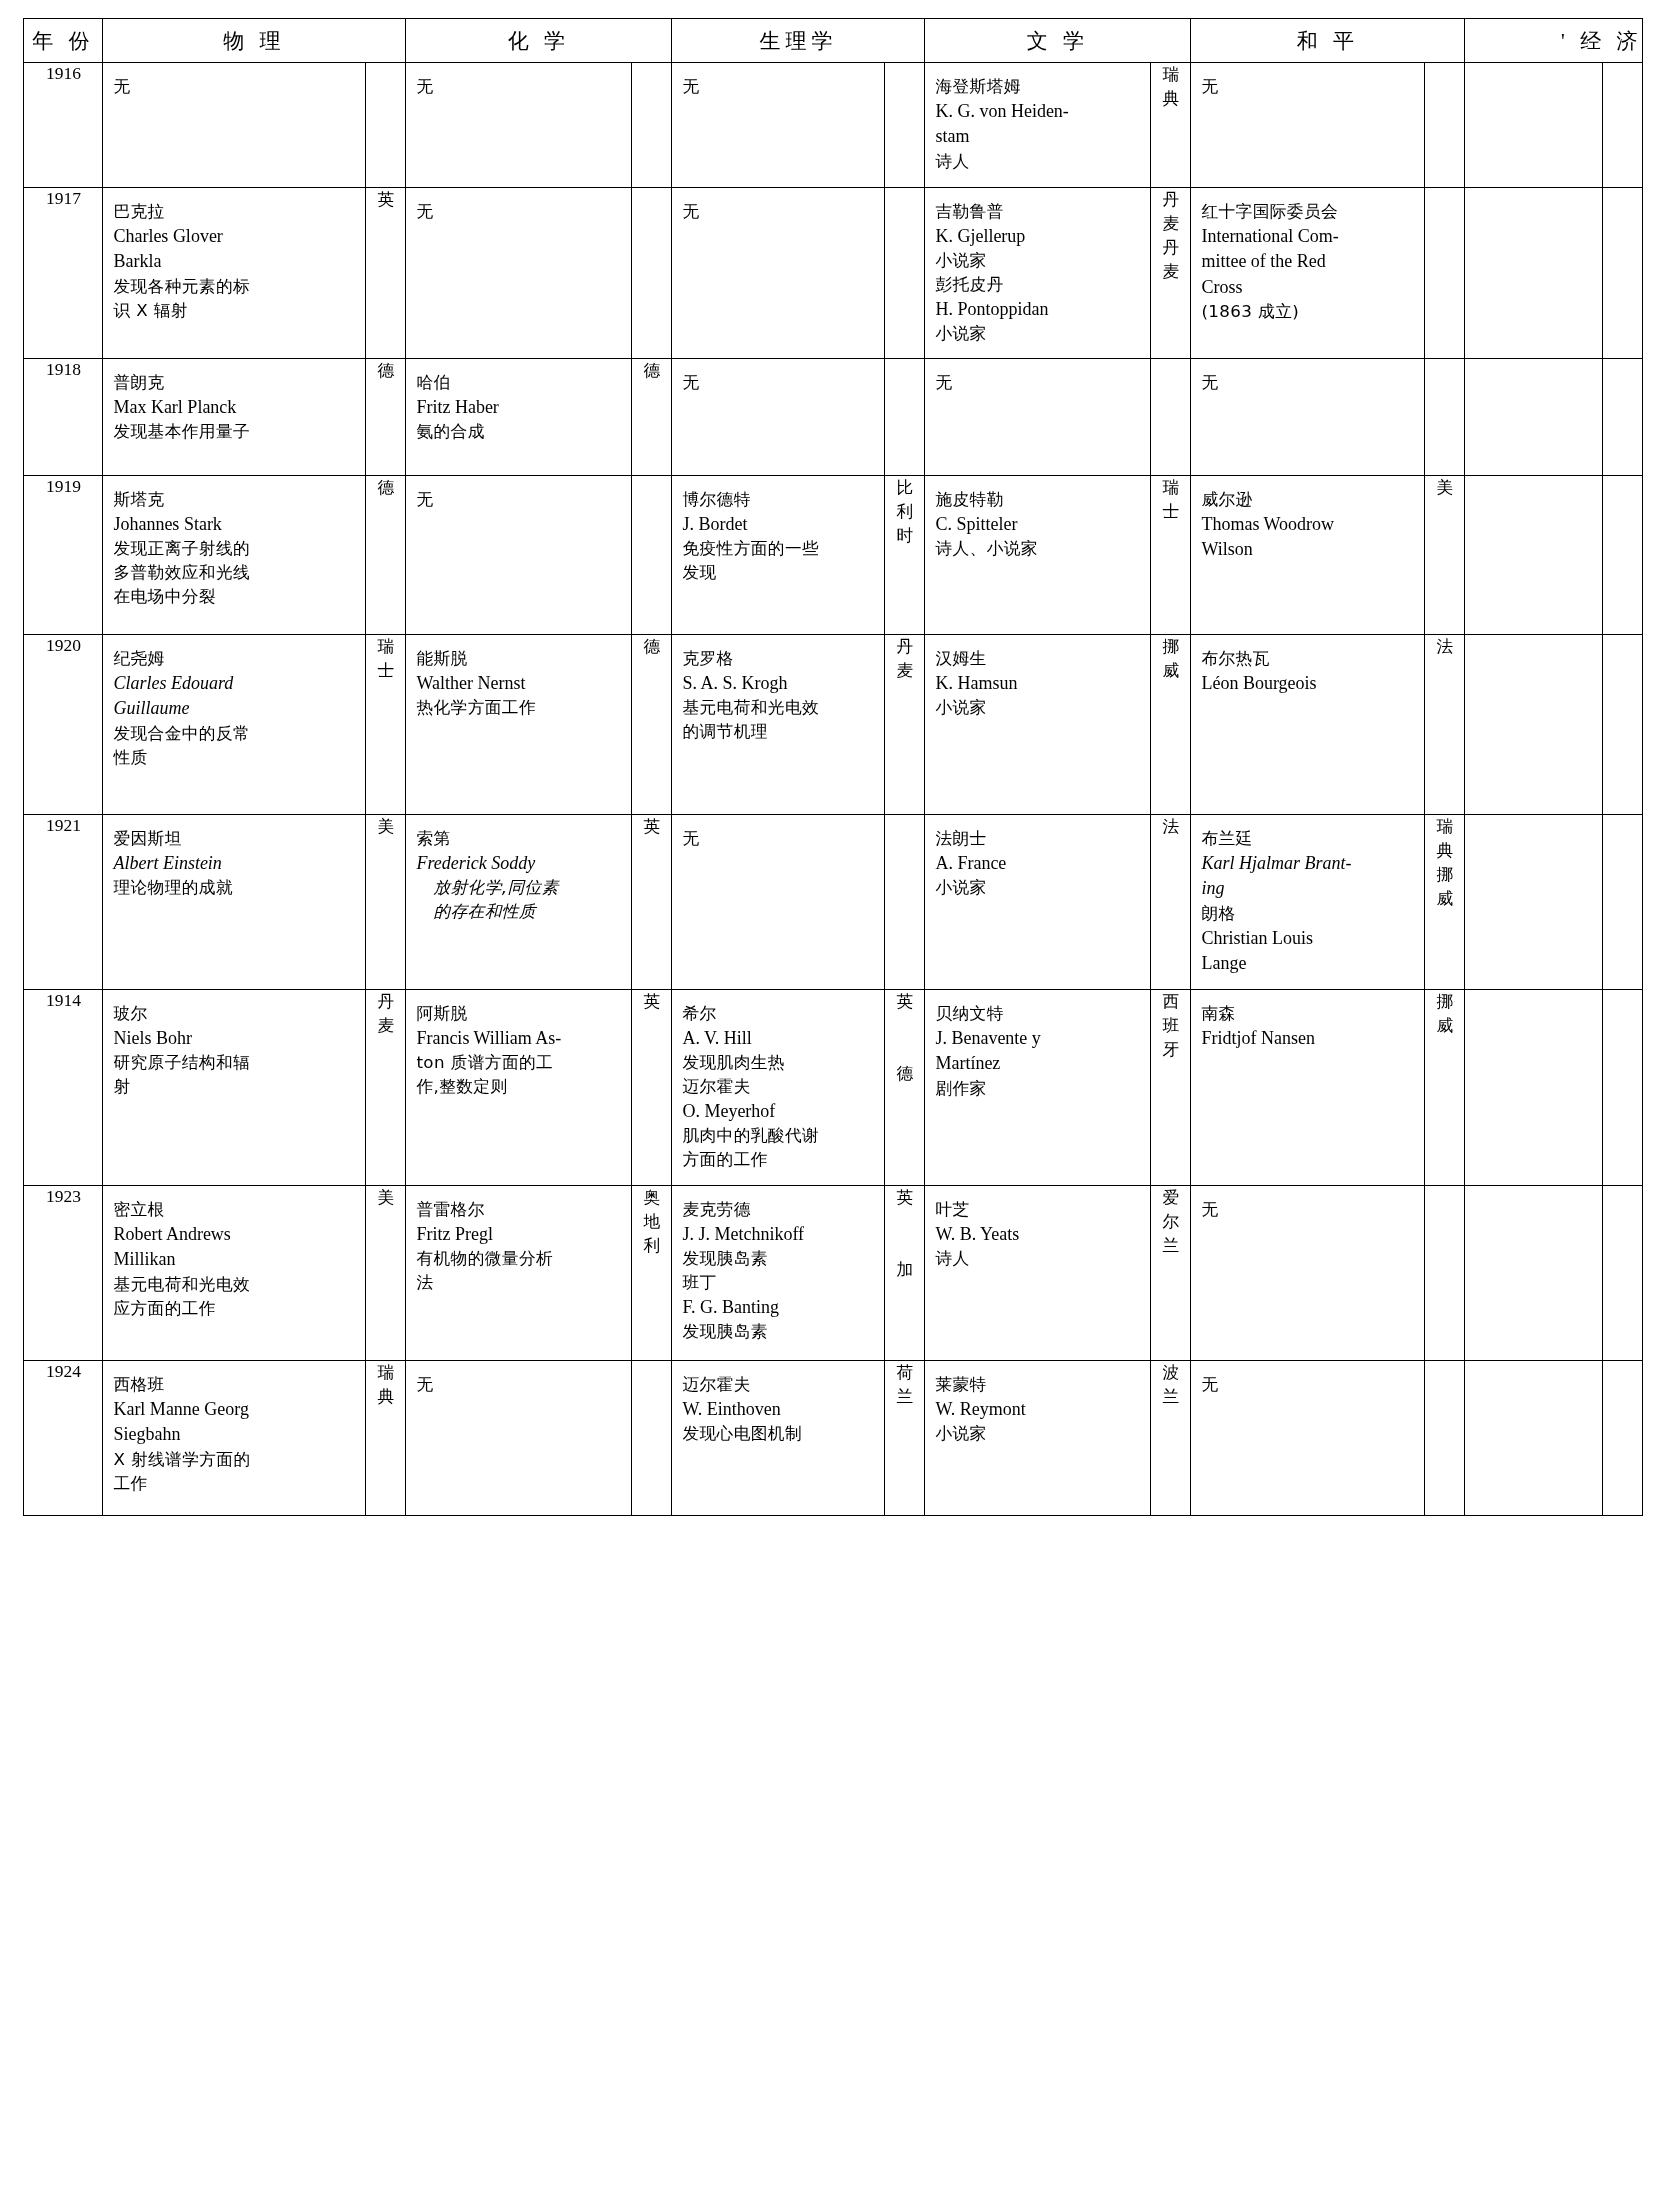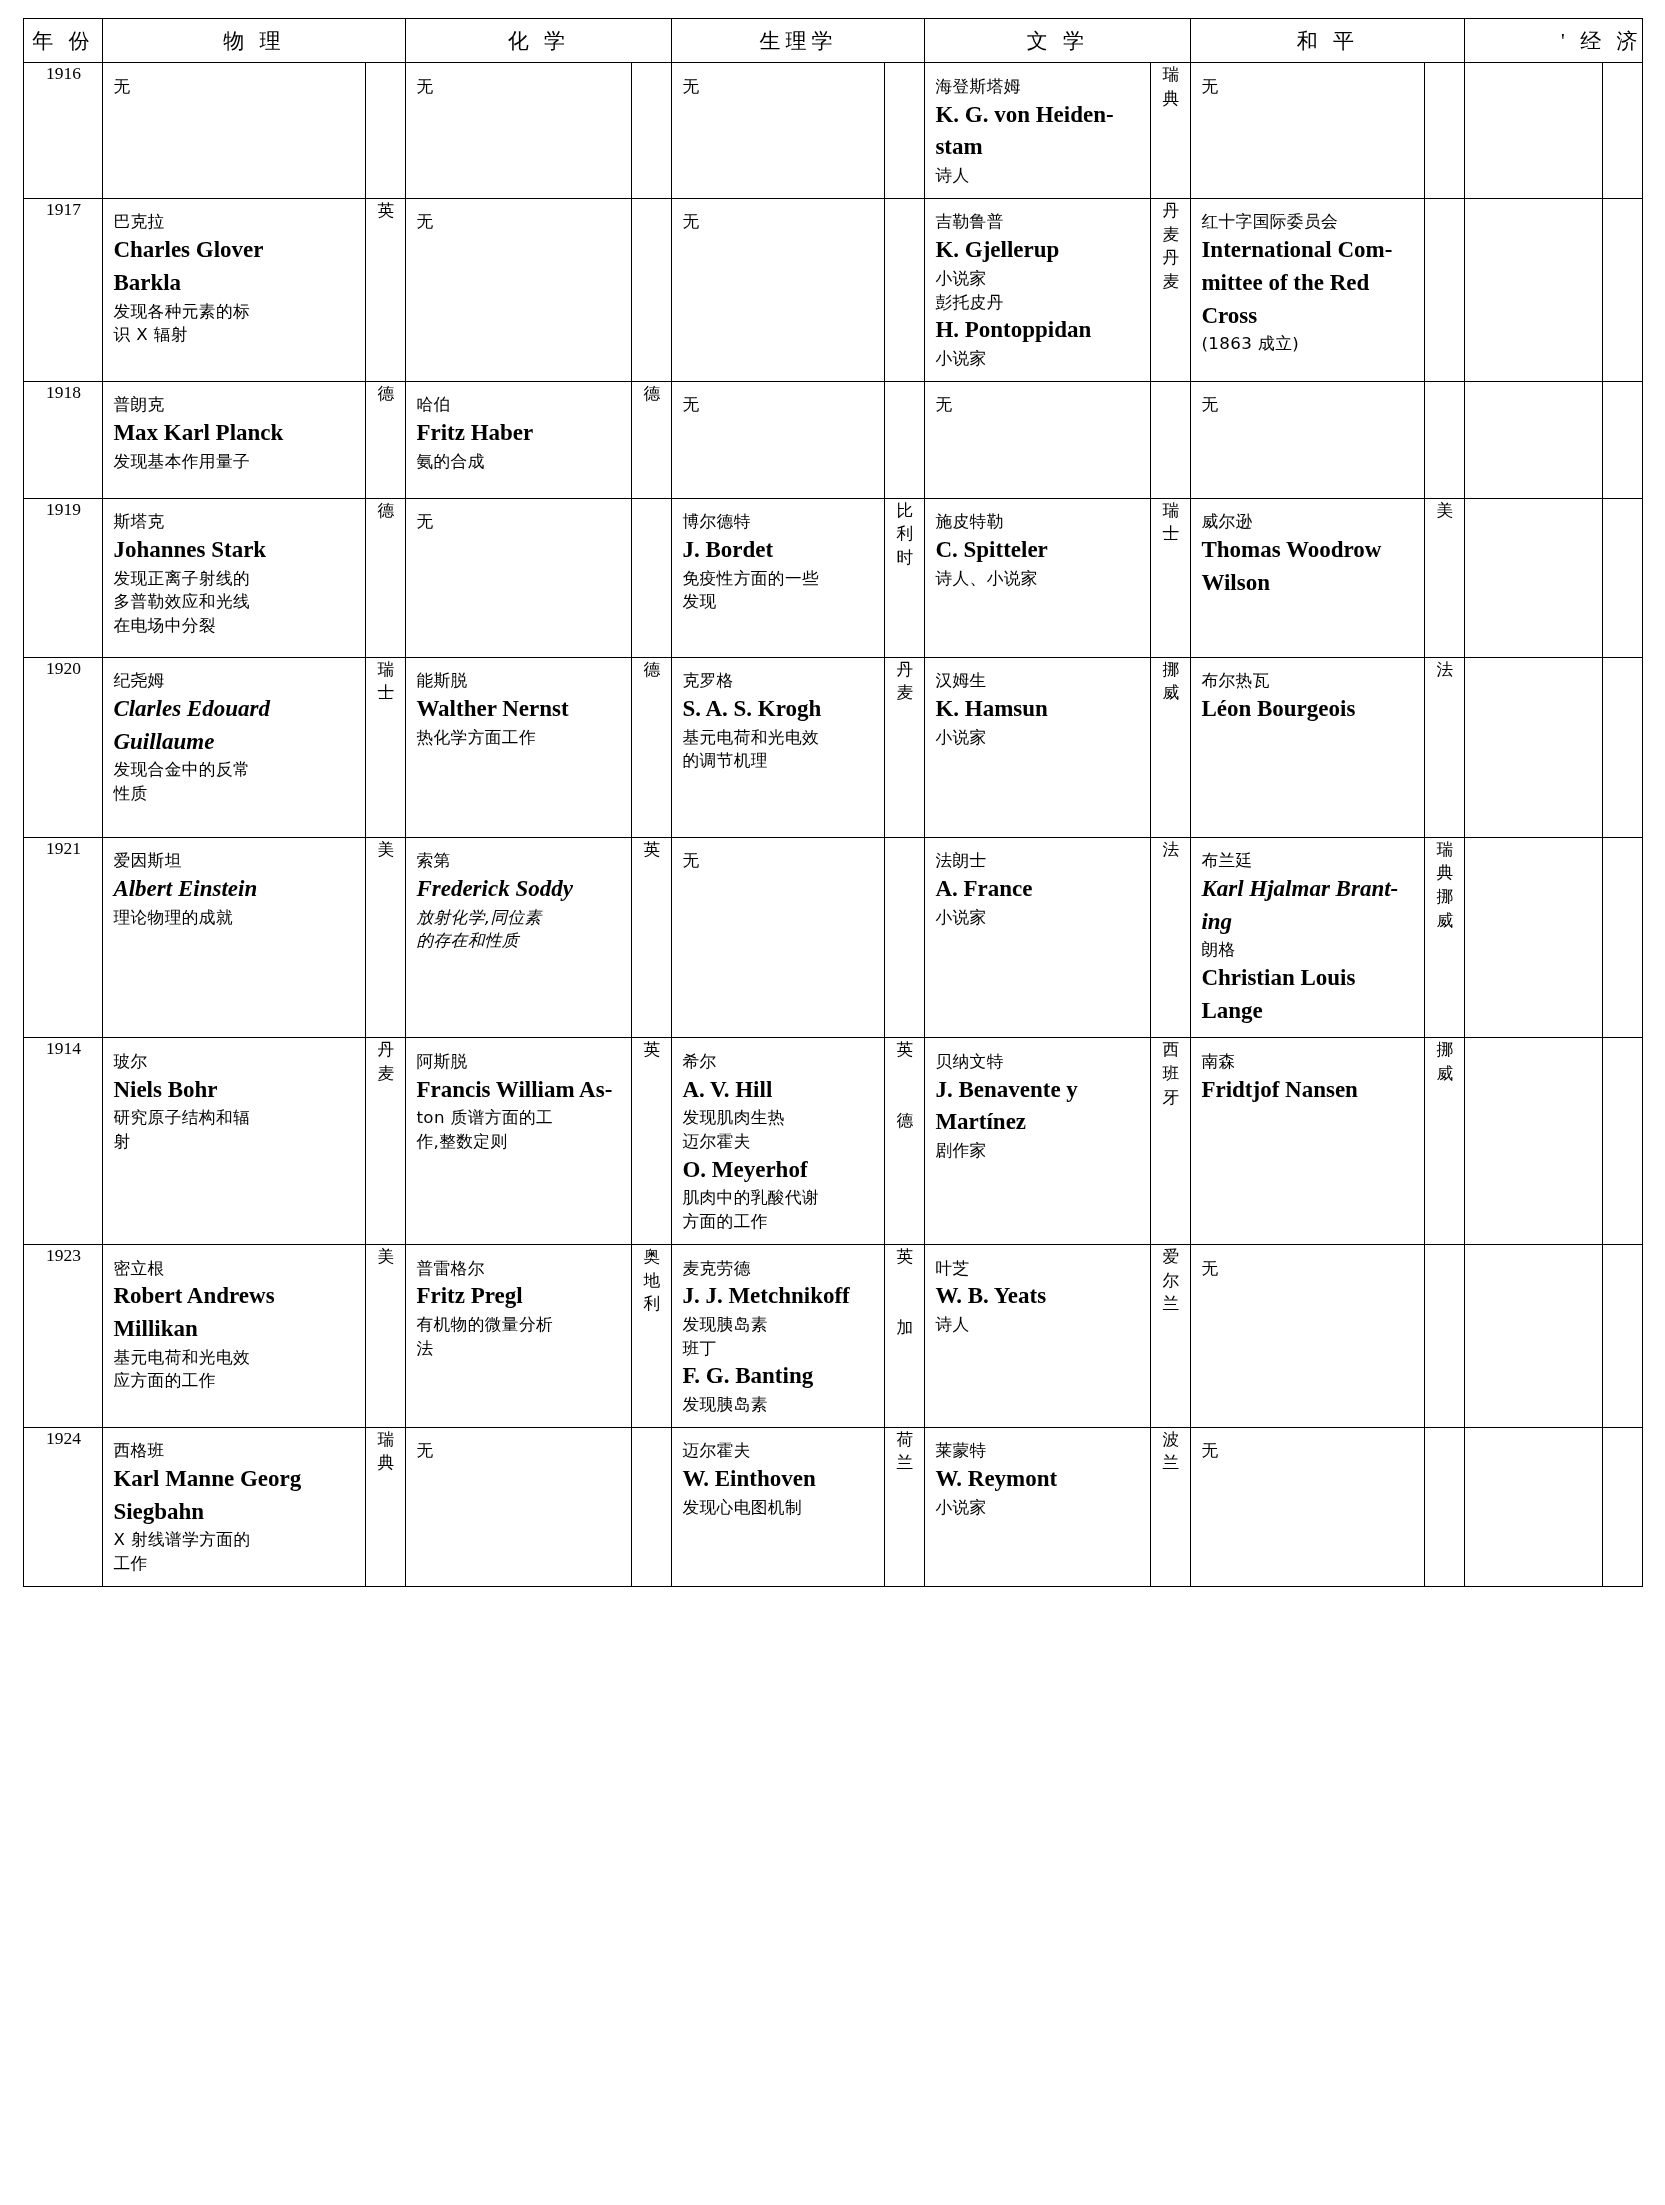--- a/index.html
+++ b/index.html
@@ -65,8 +65,7 @@
   }
   .cellbox .en {
     font-family: "Liberation Serif", "DejaVu Serif", serif;
-    font-size: 23px;
-    font-weight: bold;
+    font-size: 18px;
   }
   .cellbox .en.ital {
     font-style: italic;

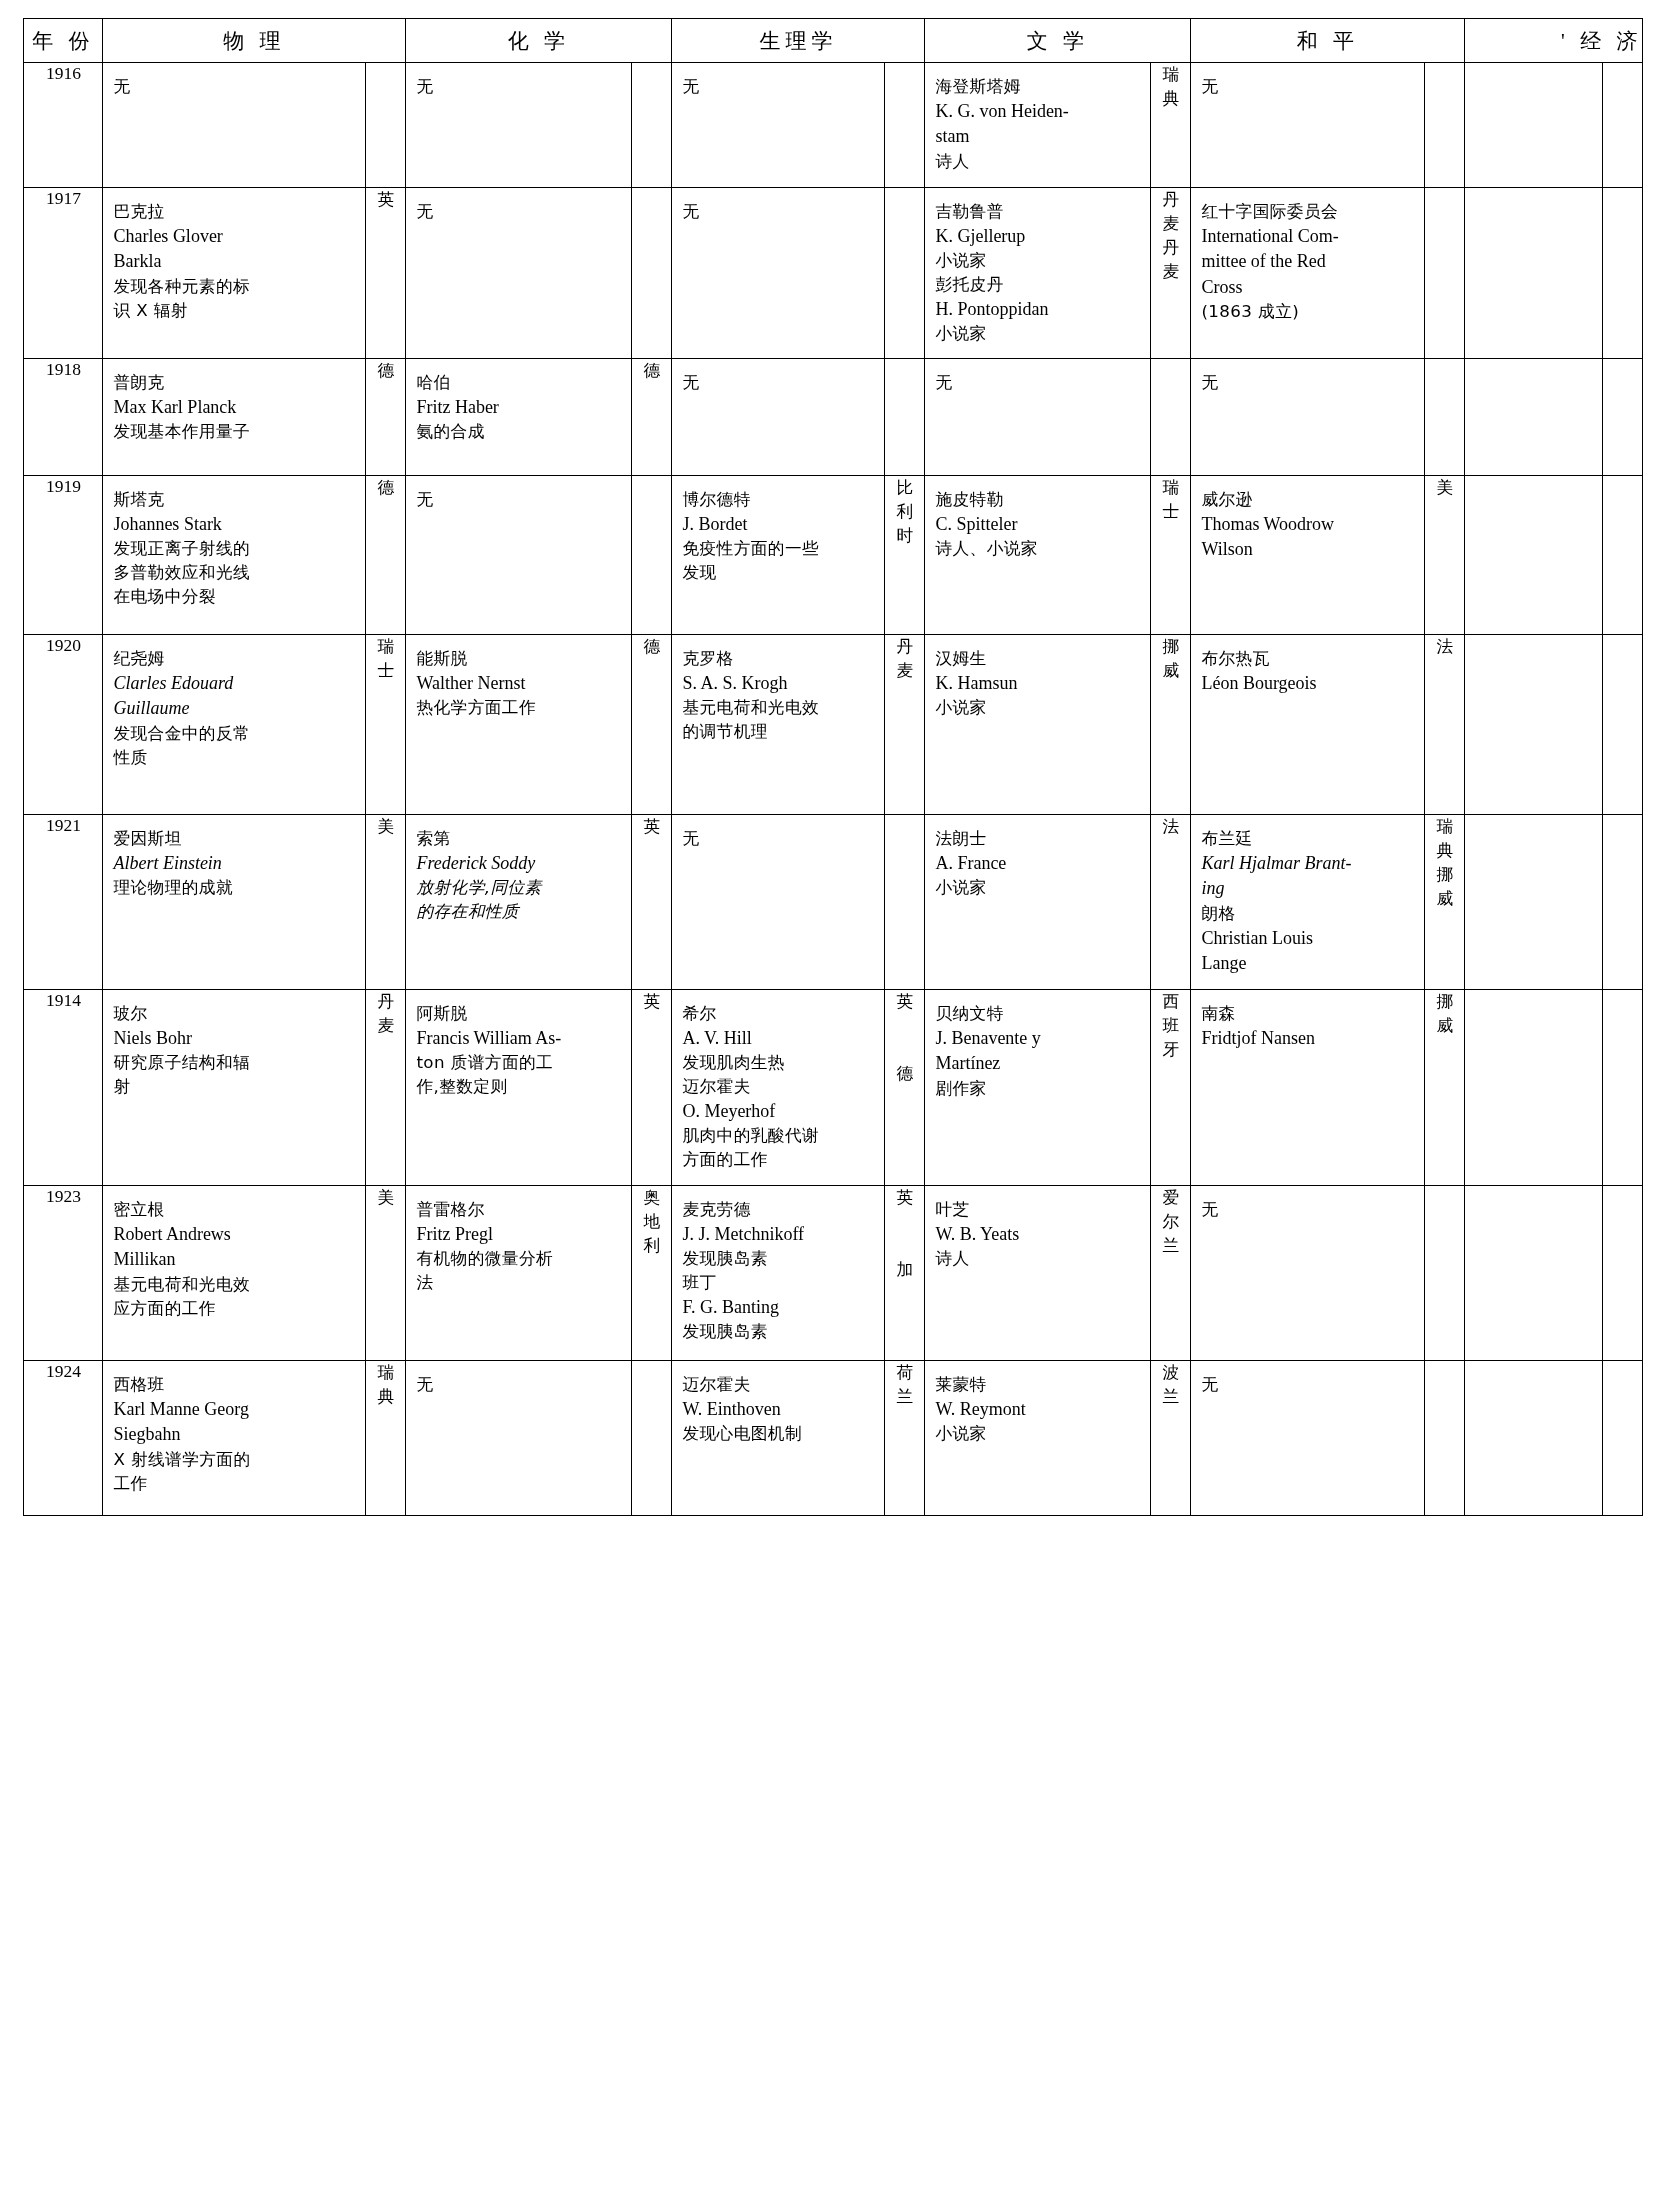--- a/index.html
+++ b/index.html
@@ -72,6 +72,7 @@
   }
   .cellbox .cn.ital {
     font-style: italic;
+    margin-left: 17px;
   }
   .cellbox div {
     white-space: normal;

